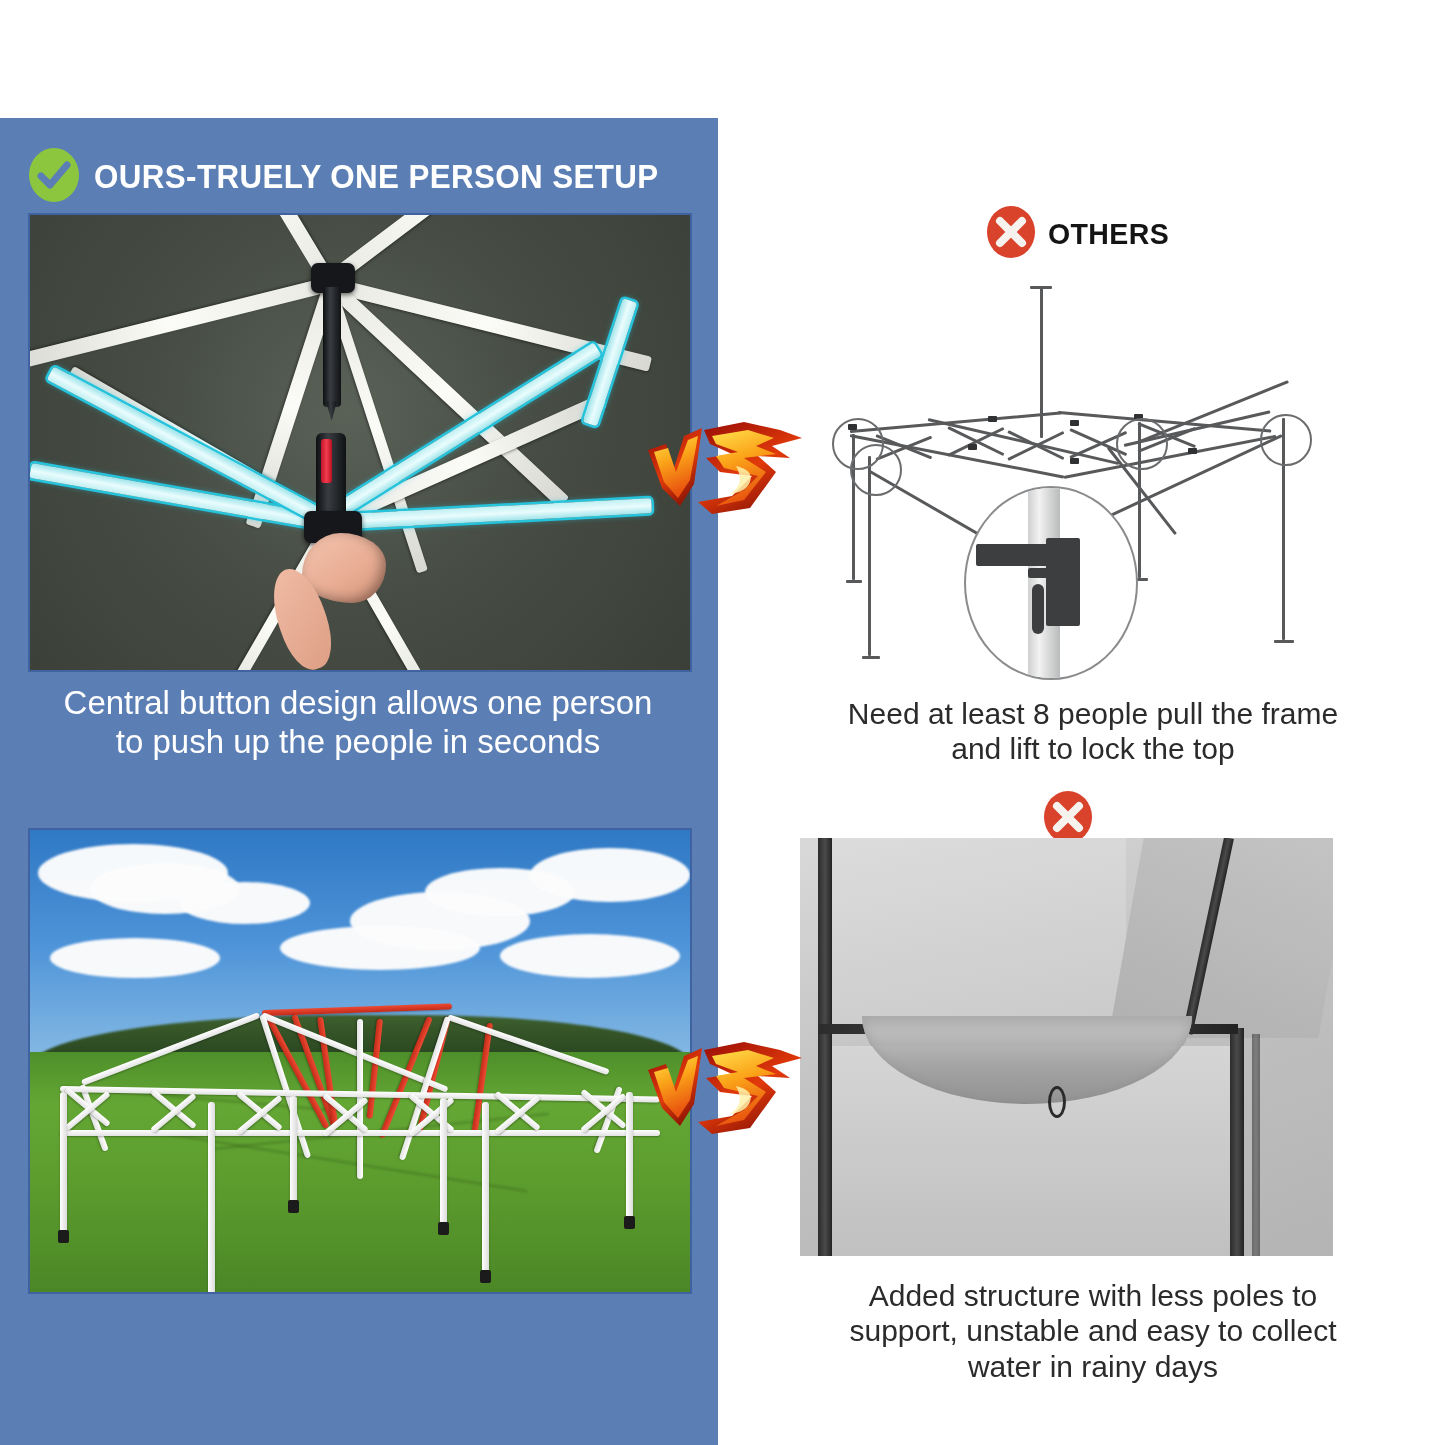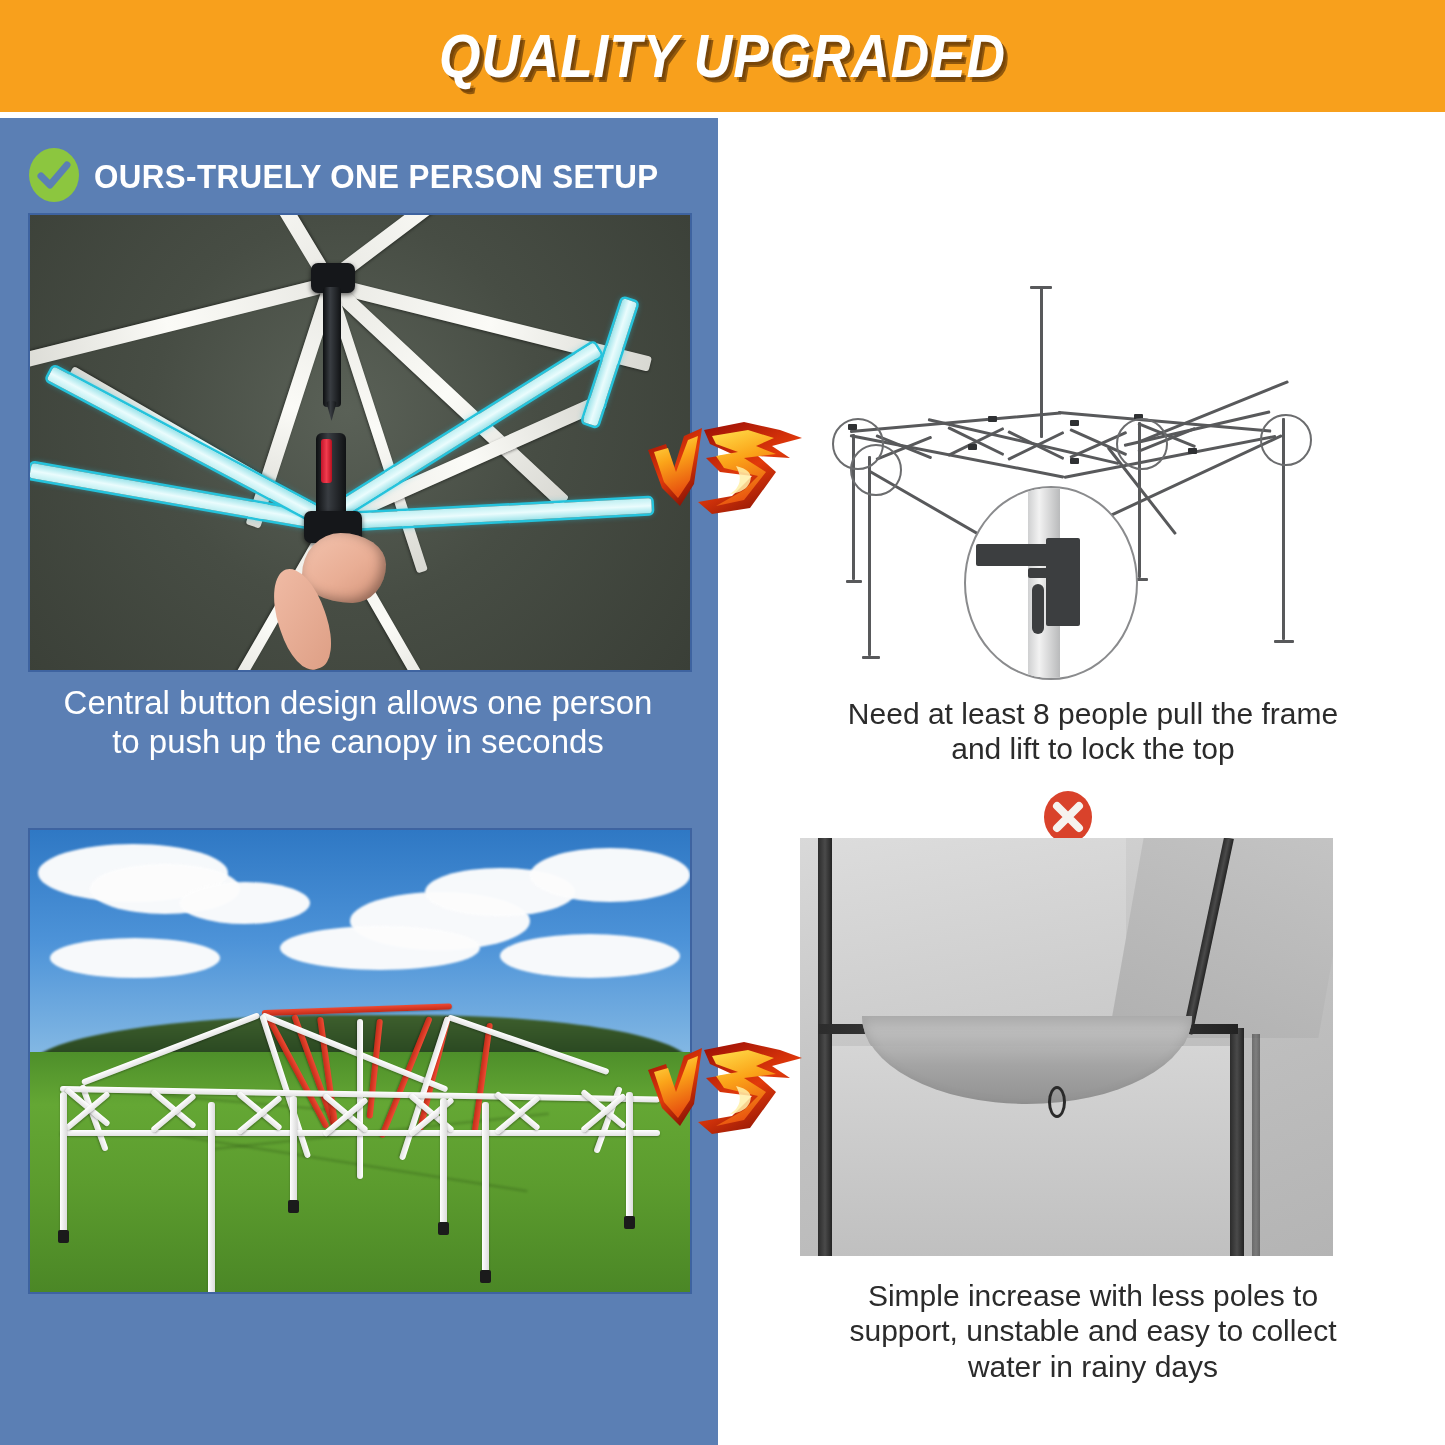--- a/index.html
+++ b/index.html
@@ -99,9 +99,6 @@
 
 <div class="page">
 
-  <div class="banner">
-    <div class="banner-title">QUALITY UPGRADED</div>
-  </div>
 
   <div class="panel-left"></div>
 

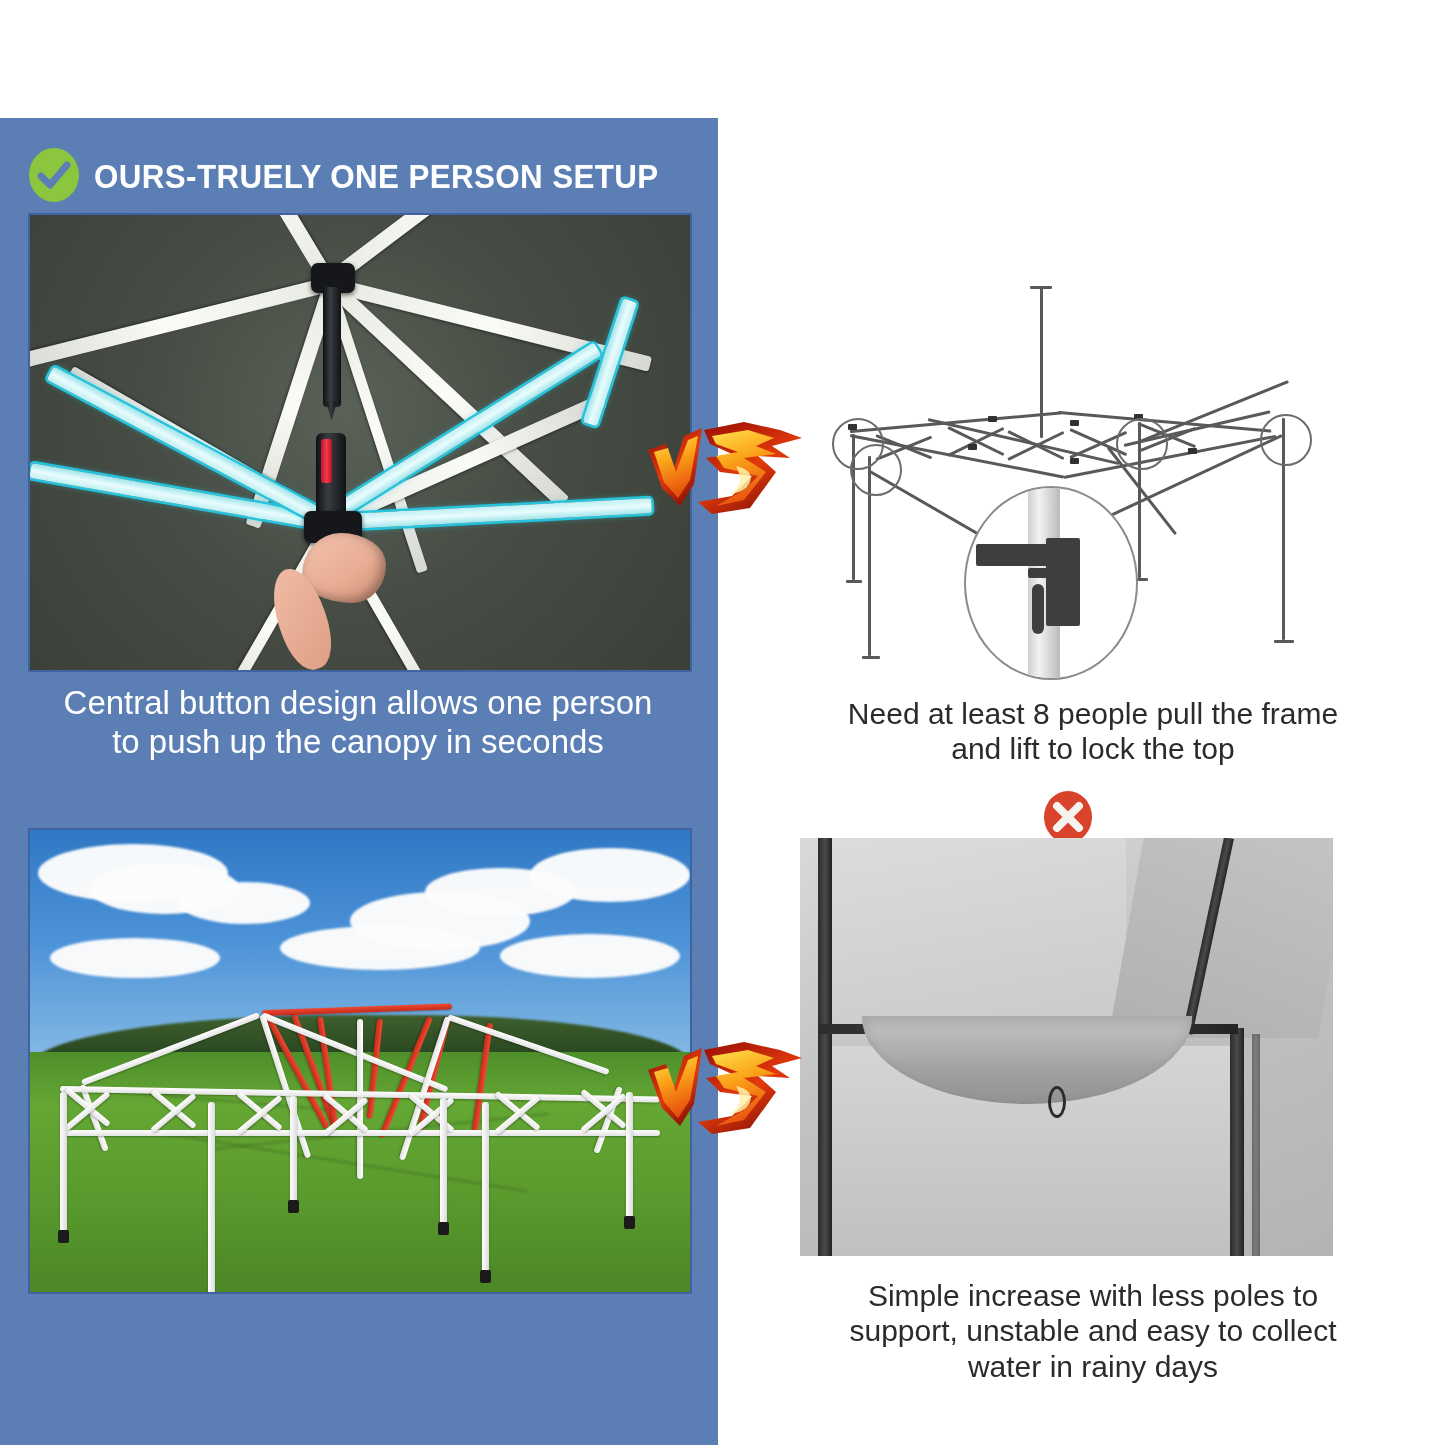--- a/index.html
+++ b/index.html
@@ -217,6 +217,15 @@
   </div>
 
 
+  <div class="head-row head-right" style="left:986px;top:205px;">
+    <span class="ico">
+      <svg width="50" height="54" viewBox="0 0 50 54">
+        <ellipse cx="25" cy="27" rx="24" ry="26" fill="#D9422B"></ellipse>
+        <path d="M14 16 L36 38 M36 16 L14 38" stroke="#F6F2EE" stroke-width="8" stroke-linecap="round"></path>
+      </svg>
+    </span>
+    <span class="head-label" style="margin-left:12px;">OTHERS</span>
+  </div>
 
   <div class="shot" style="left:808px;top:258px;width:560px;height:422px;background:#fff;">
     <div class="cad"></div>

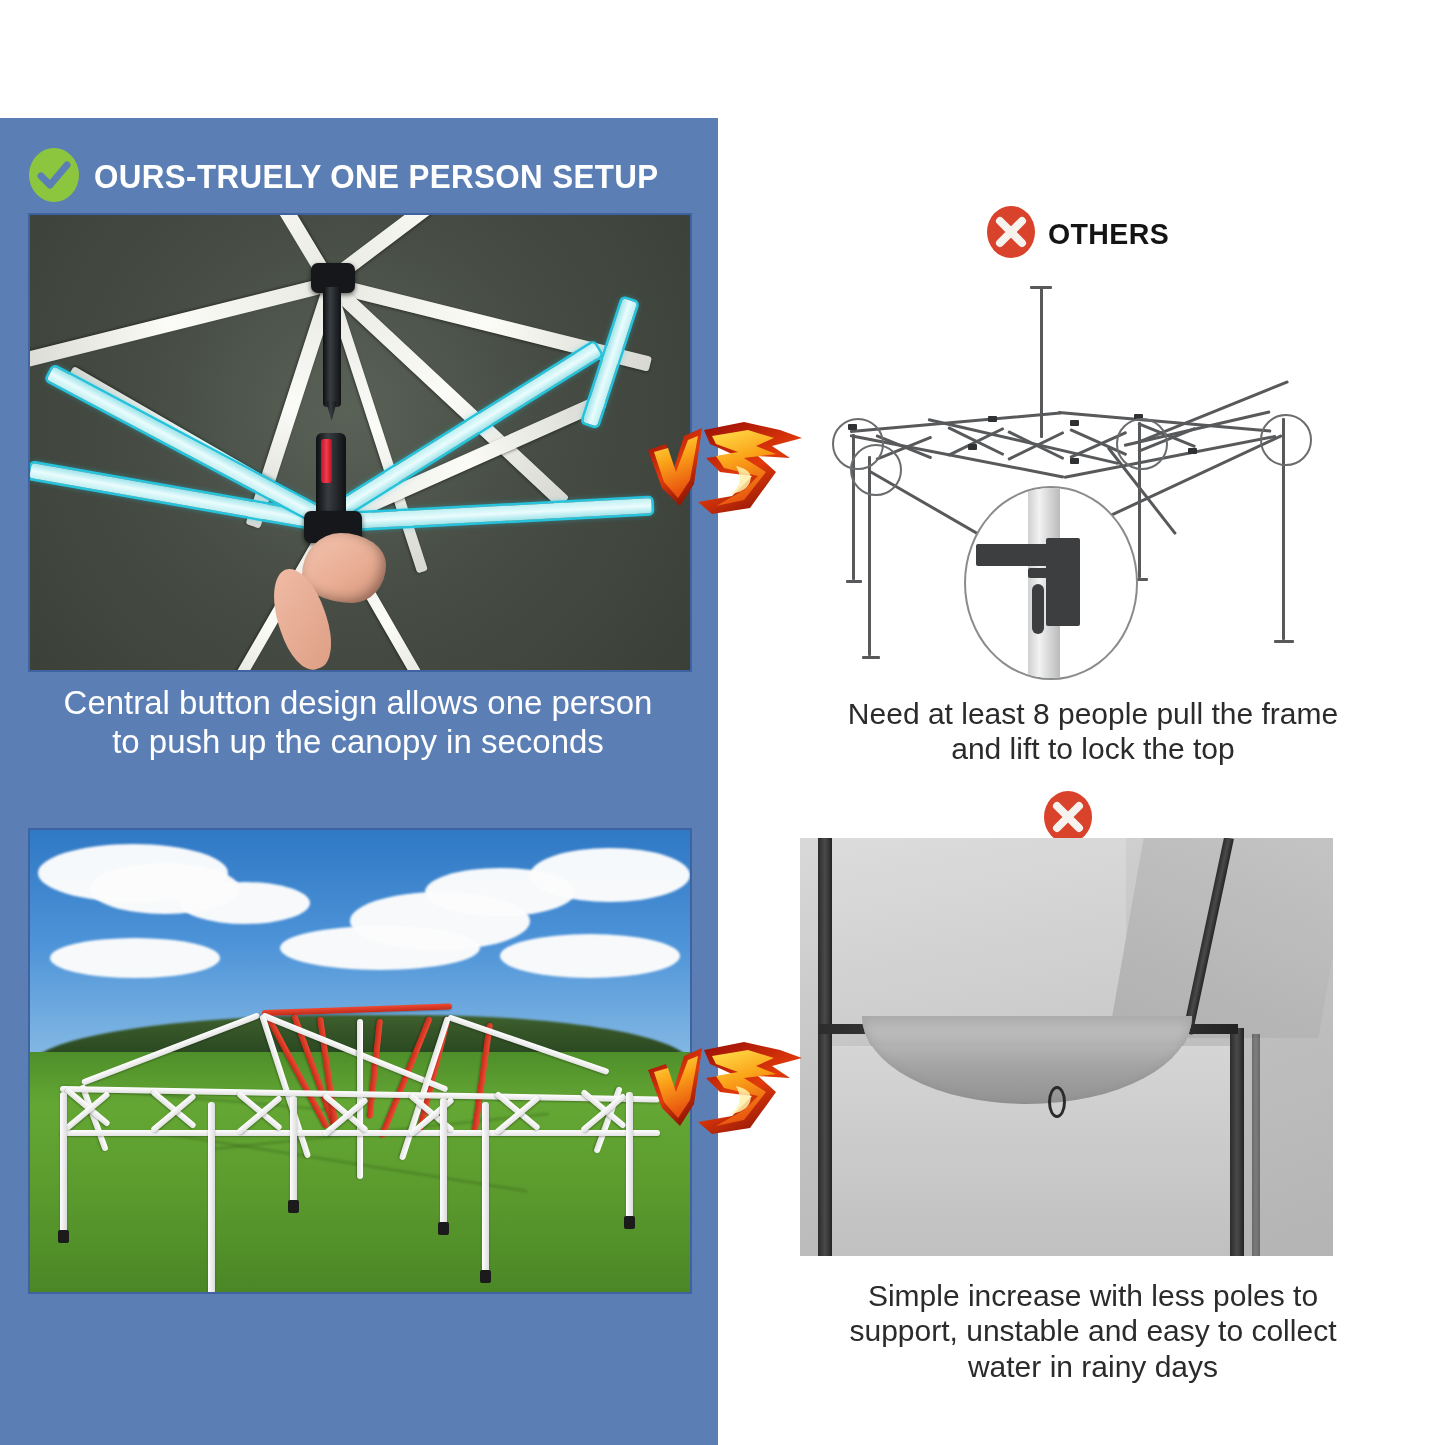--- a/index.html
+++ b/index.html
@@ -146,7 +146,7 @@
 
   <div class="cap cap-left" style="left:28px;top:684px;width:660px;">
     <div style="white-space:pre-line;">Central button design allows one person
-to push up the canopy in seconds</div>
+to push up the people in seconds</div>
   </div>
 
 

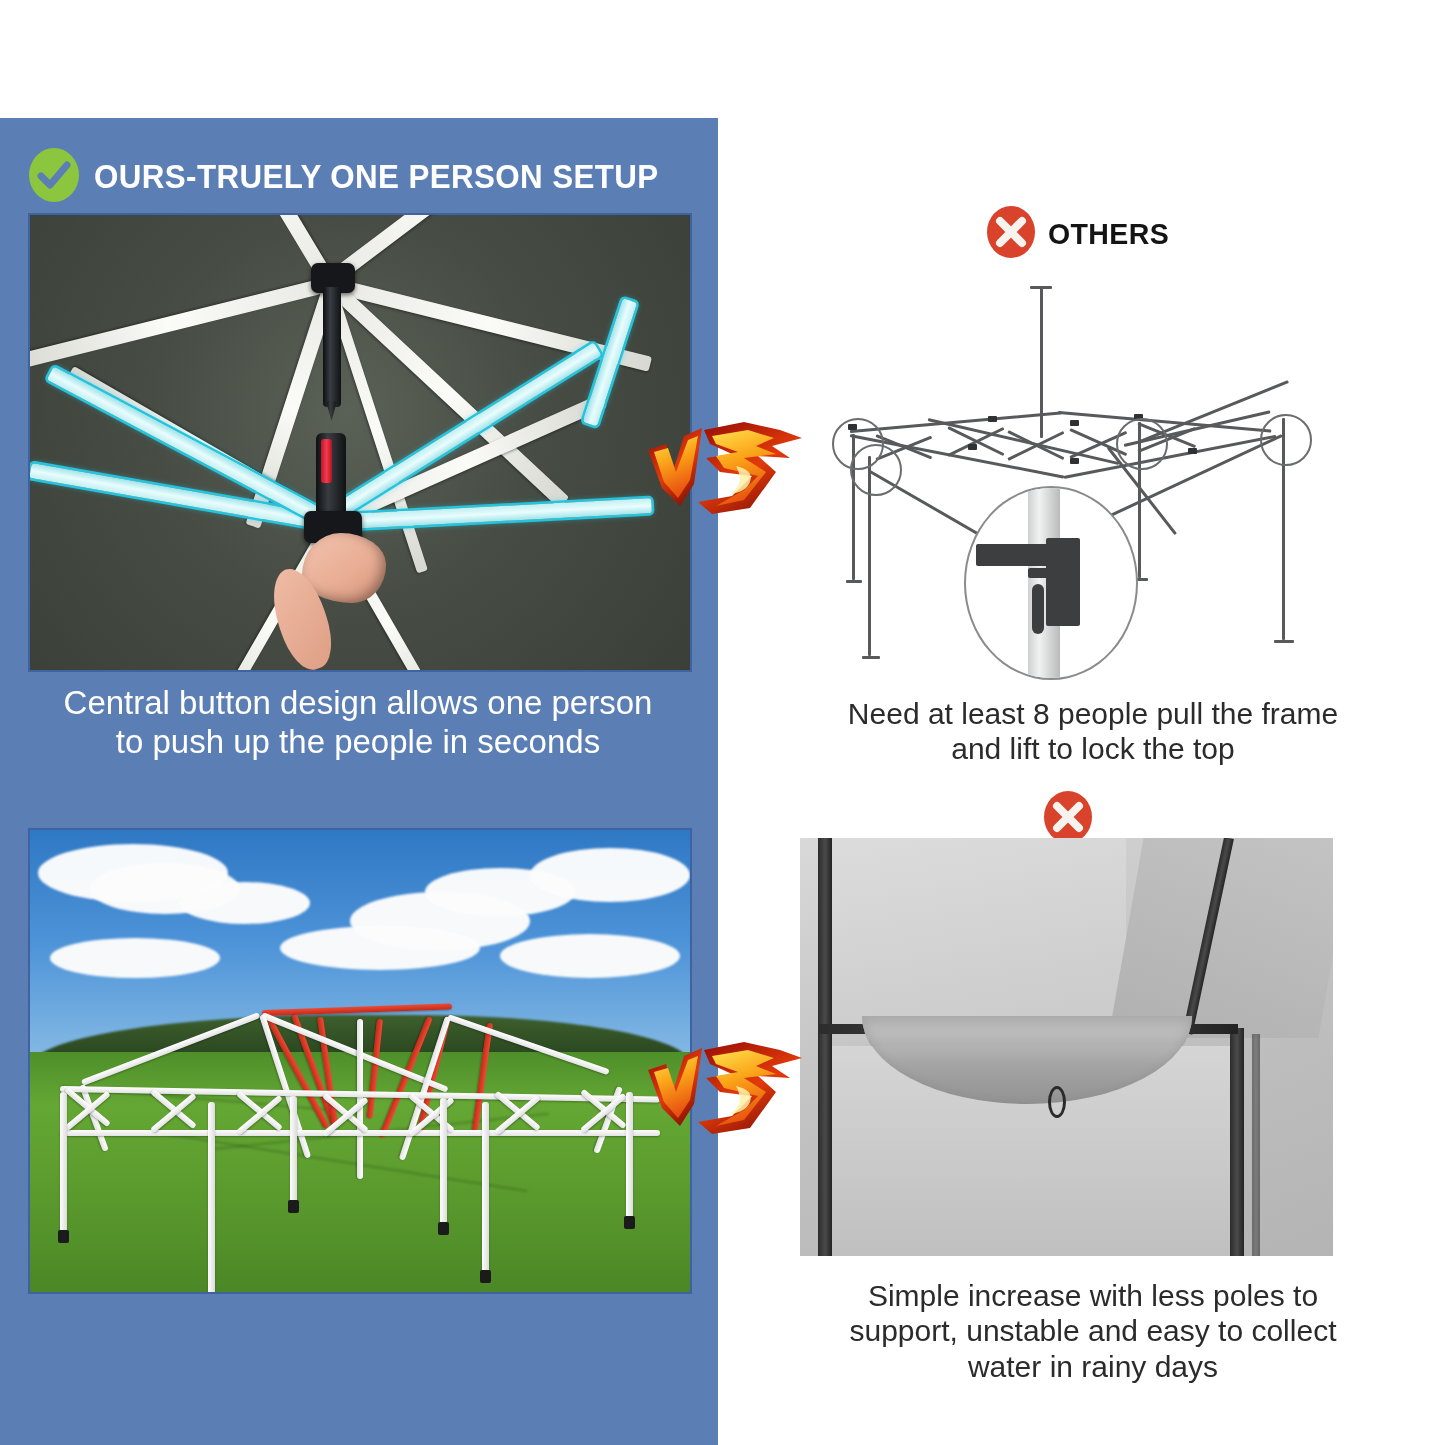--- a/index.html
+++ b/index.html
@@ -320,7 +320,7 @@
   </div>
 
   <div class="cap cap-right" style="left:788px;top:1278px;width:610px;">
-    <div style="white-space:pre-line;">Simple increase with less poles to
+    <div style="white-space:pre-line;">Added structure with less poles to
 support, unstable and easy to collect
 water in rainy days</div>
   </div>

